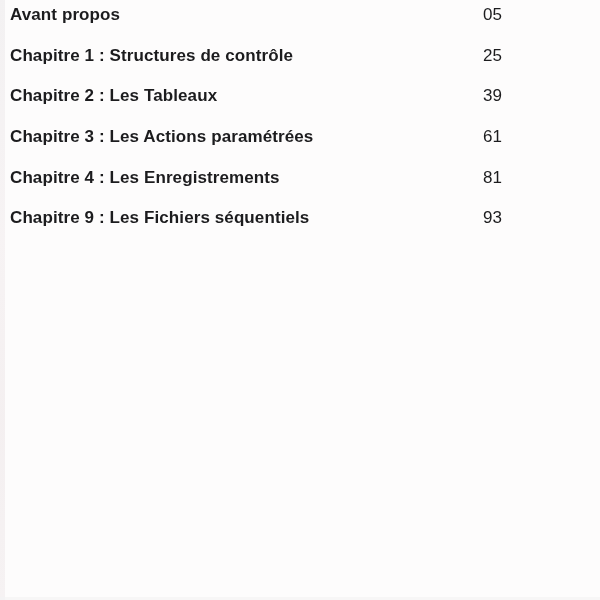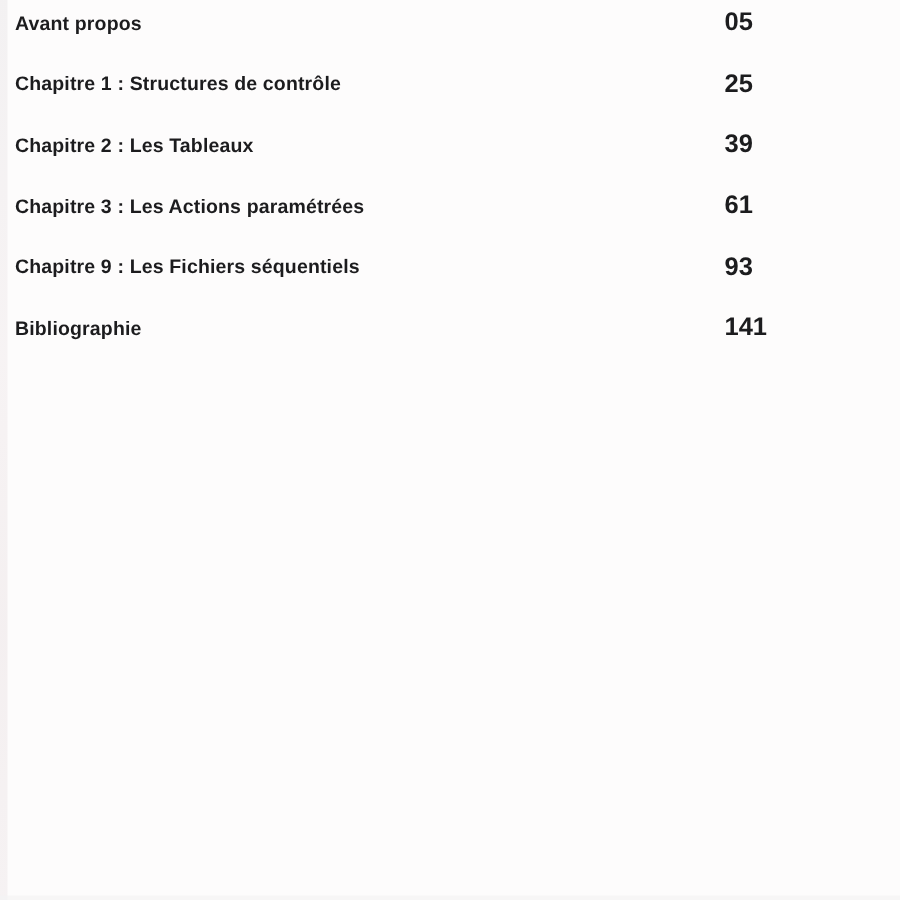--- a/index.html
+++ b/index.html
@@ -48,7 +48,7 @@
     align-items: center;
   }
   .title {
-    font-size: 13px;
+    font-size: 17px;
     font-weight: 700;
     color: #1c1c1e;
     letter-spacing: 0.1px;

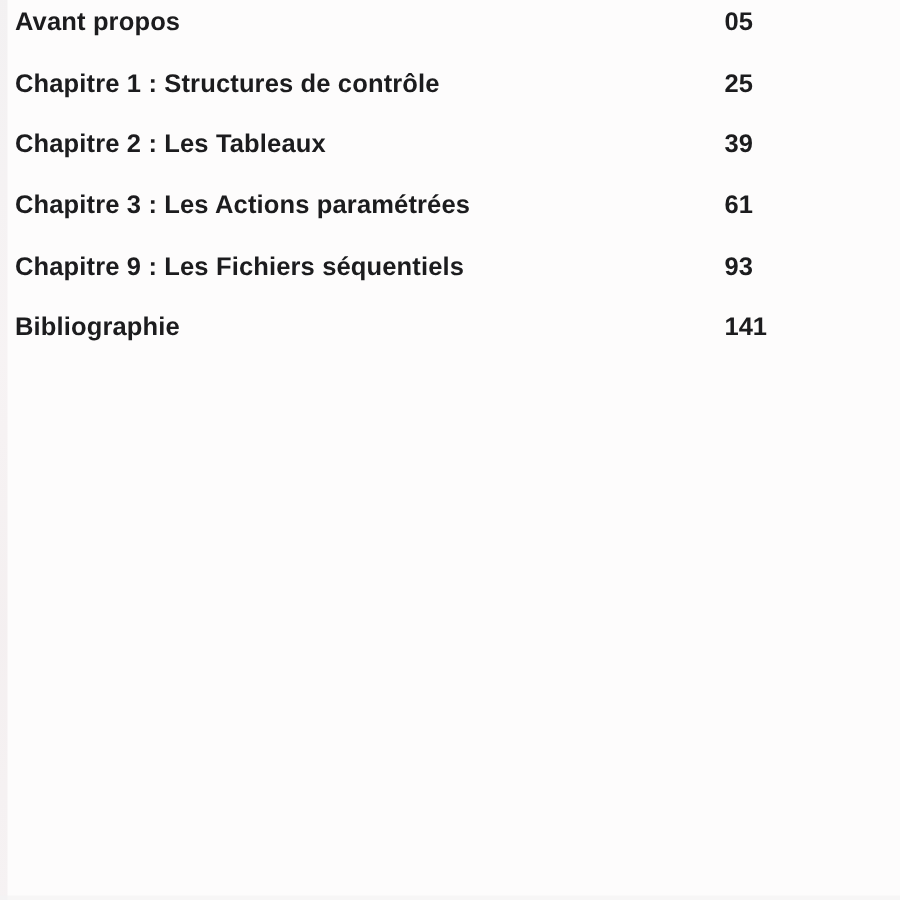--- a/index.html
+++ b/index.html
@@ -58,7 +58,7 @@
     position: absolute;
     left: 473px;
     font-size: 17px;
-    font-weight: 700;
+    font-weight: 400;
     color: #1c1c1e;
     white-space: nowrap;
   }

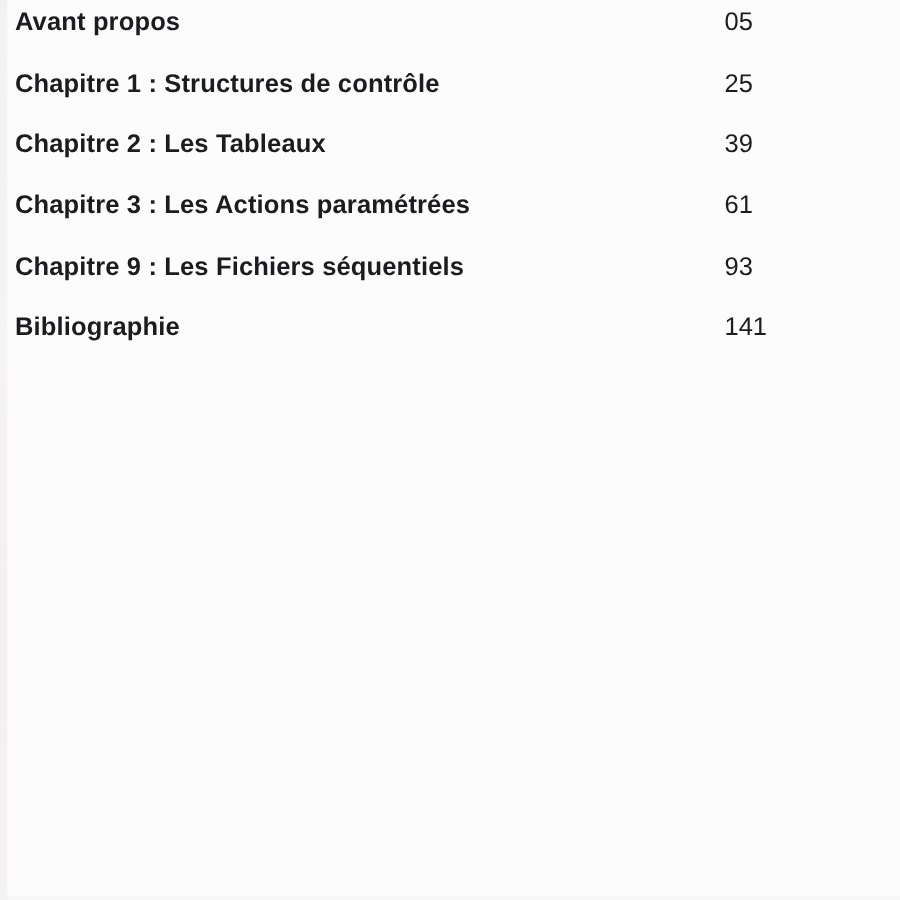--- a/index.html
+++ b/index.html
@@ -88,6 +88,10 @@
       <span class="pagenum">61</span>
     </div>
     <div class="row">
+      <span class="title">Chapitre 4 : Les Enregistrements</span>
+      <span class="pagenum">81</span>
+    </div>
+    <div class="row">
       <span class="title">Chapitre 9 : Les Fichiers séquentiels</span>
       <span class="pagenum">93</span>
     </div>

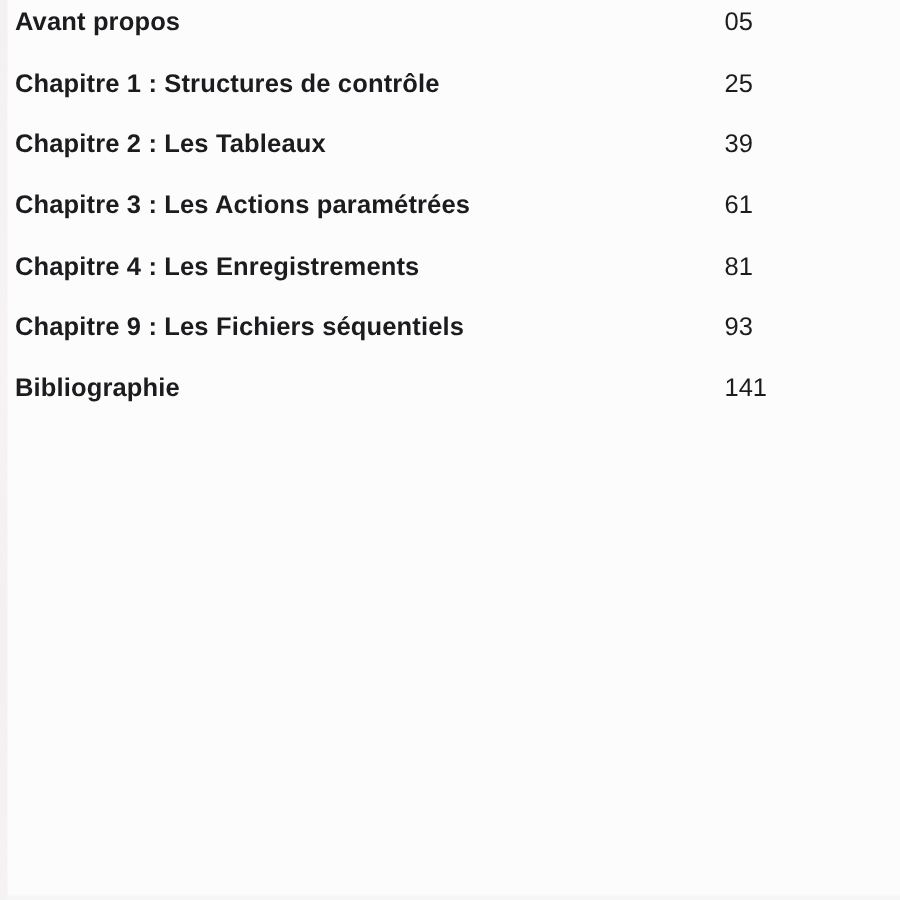--- a/index.html
+++ b/index.html
@@ -95,10 +95,6 @@
       <span class="title">Chapitre 9 : Les Fichiers séquentiels</span>
       <span class="pagenum">93</span>
     </div>
-    <div class="row">
-      <span class="title">Bibliographie</span>
-      <span class="pagenum">141</span>
-    </div>
   </div>
 </div>
 

